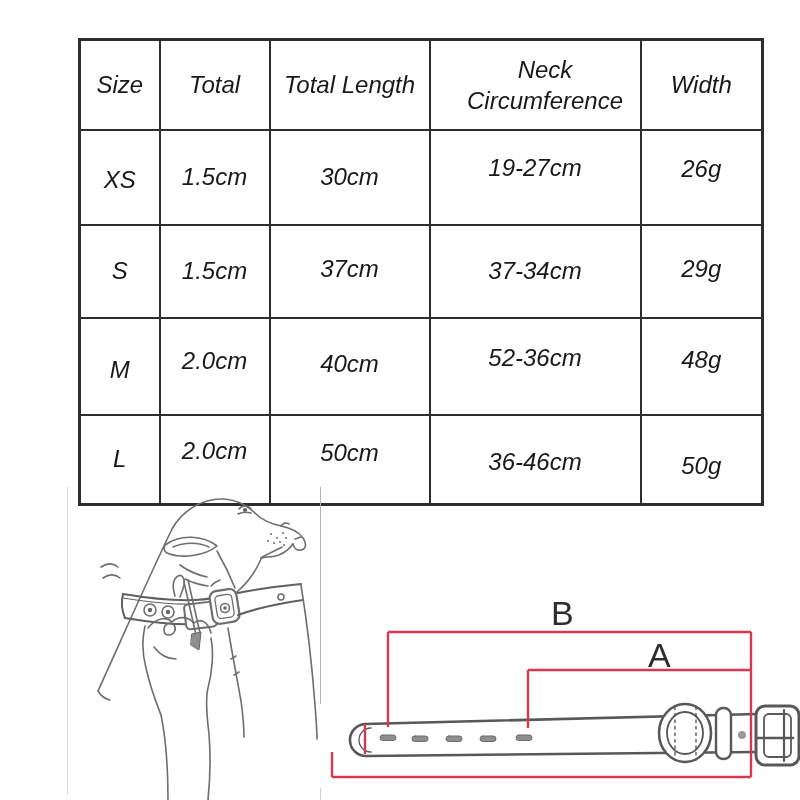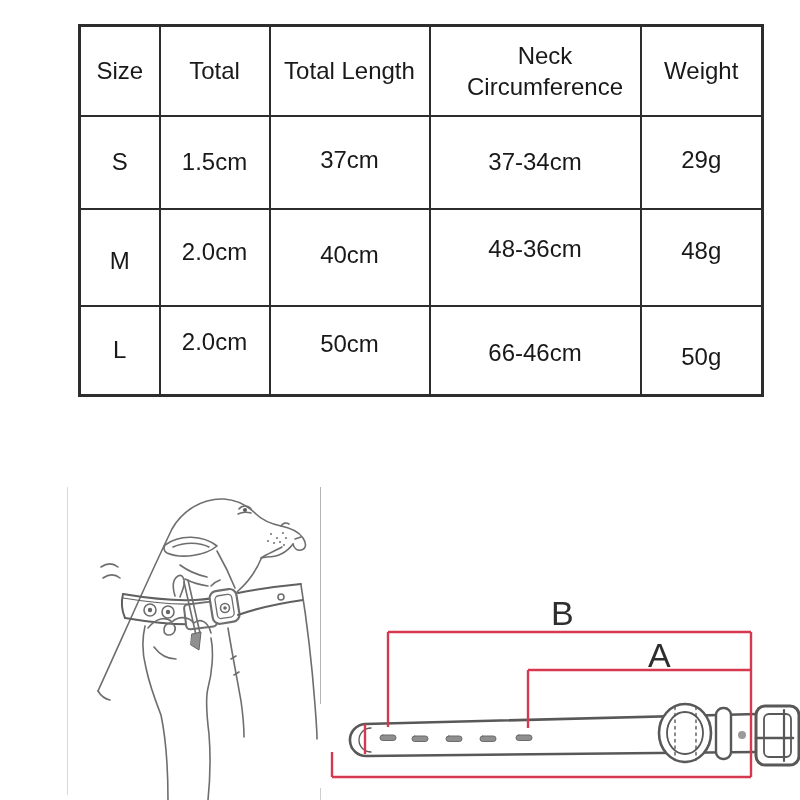--- a/index.html
+++ b/index.html
@@ -9,9 +9,10 @@
   }
   
   table.size-chart{
-    position:absolute;left:78px;top:24px;
+    position:absolute;left:78px;top:38px;
     border-collapse:collapse;table-layout:fixed;background:#fff;
     border:3px solid #2d2d2d;
+    font-style:italic;
   }
   .size-chart th,.size-chart td{
     border:2px solid #2d2d2d;text-align:center;vertical-align:middle;

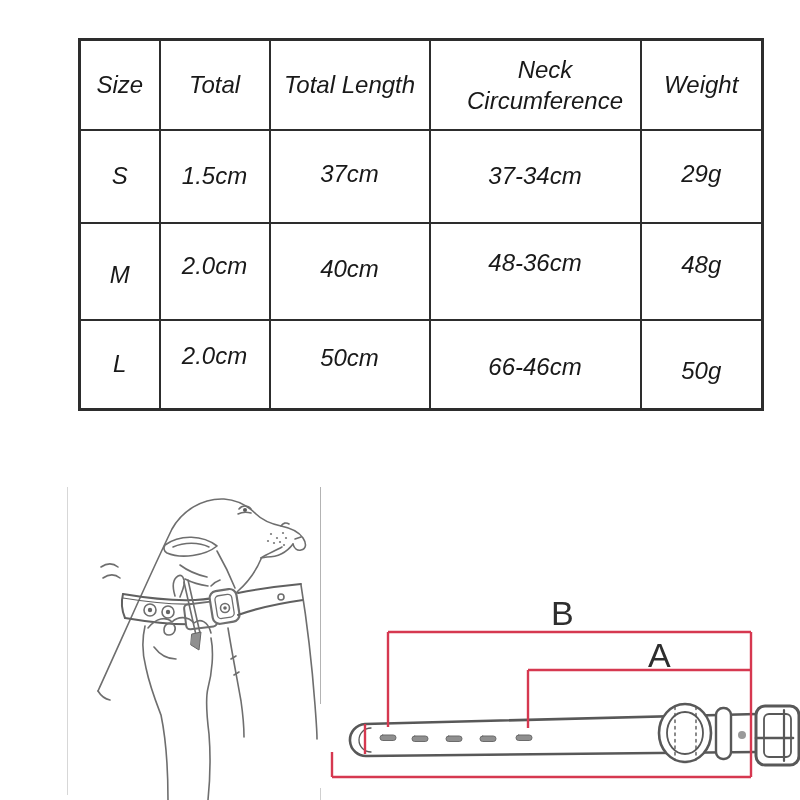--- a/index.html
+++ b/index.html
@@ -55,7 +55,7 @@
     <th><span>Total</span></th>
     <th><span>Total Length</span></th>
     <th class="neck-th"><span>Neck Circumference</span></th>
-    <th><span>Weight</span></th>
+    <th><span>Width</span></th>
   </tr>
   <tr style="height:93px">
     <td><span>S</span></td>

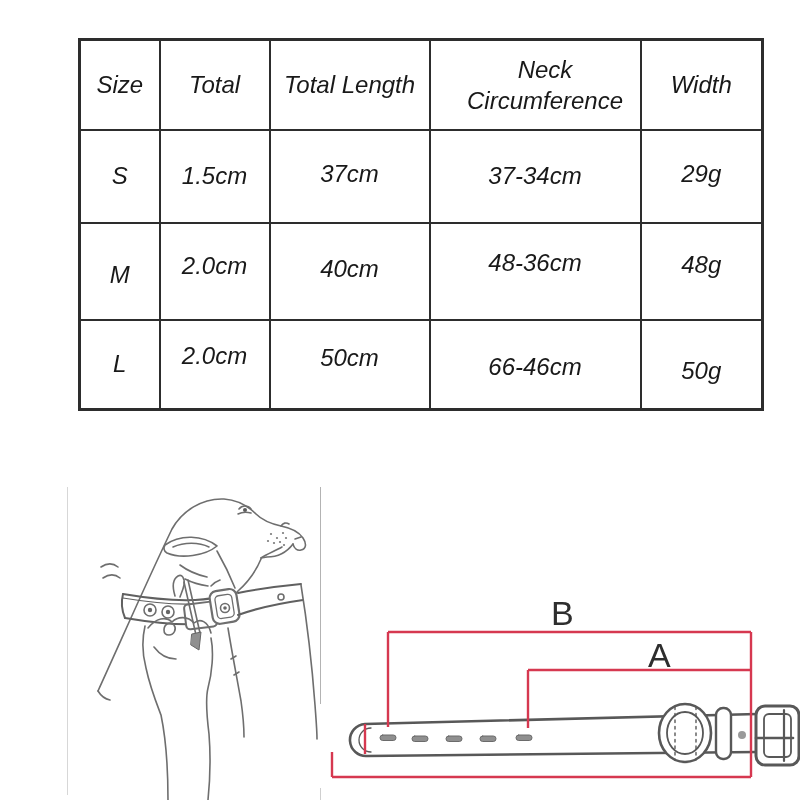--- a/index.html
+++ b/index.html
@@ -56,6 +56,13 @@
     <th><span>Total Length</span></th>
     <th class="neck-th"><span>Neck Circumference</span></th>
     <th><span>Width</span></th>
+  </tr>
+  <tr style="height:95px">
+    <td><span class="j-d3">XS</span></td>
+    <td><span>1.5cm</span></td>
+    <td><span>30cm</span></td>
+    <td><span class="j-u9">19-27cm</span></td>
+    <td><span class="j-u8">26g</span></td>
   </tr>
   <tr style="height:93px">
     <td><span>S</span></td>

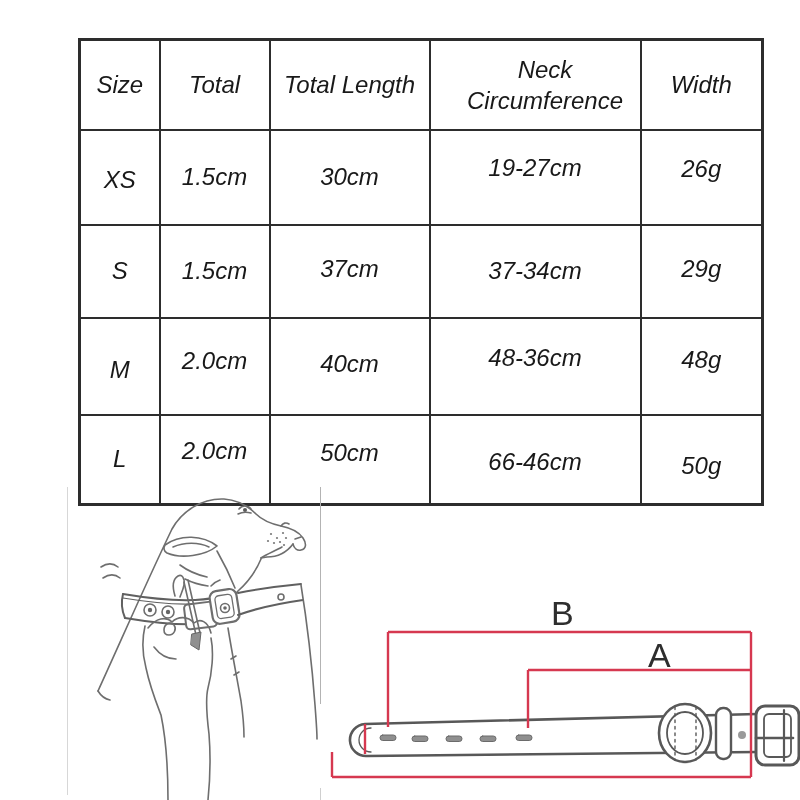--- a/index.html
+++ b/index.html
@@ -75,7 +75,7 @@
     <td><span class="j-d4">M</span></td>
     <td><span class="j-u5">2.0cm</span></td>
     <td><span class="j-u2">40cm</span></td>
-    <td><span class="j-u8">48-36cm</span></td>
+    <td><span class="j-u8">52-36cm</span></td>
     <td><span class="j-u6">48g</span></td>
   </tr>
   <tr style="height:90px">

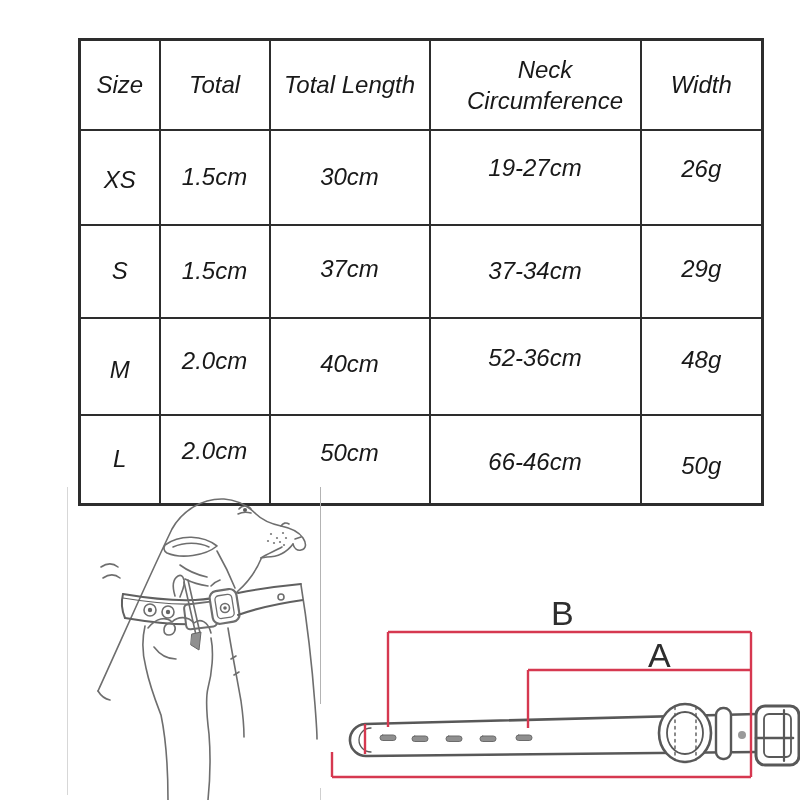--- a/index.html
+++ b/index.html
@@ -82,7 +82,7 @@
     <td><span>L</span></td>
     <td><span class="j-u8">2.0cm</span></td>
     <td><span class="j-u6">50cm</span></td>
-    <td><span class="j-d3">66-46cm</span></td>
+    <td><span class="j-d3">36-46cm</span></td>
     <td><span class="j-d7">50g</span></td>
   </tr>
 </tbody>

